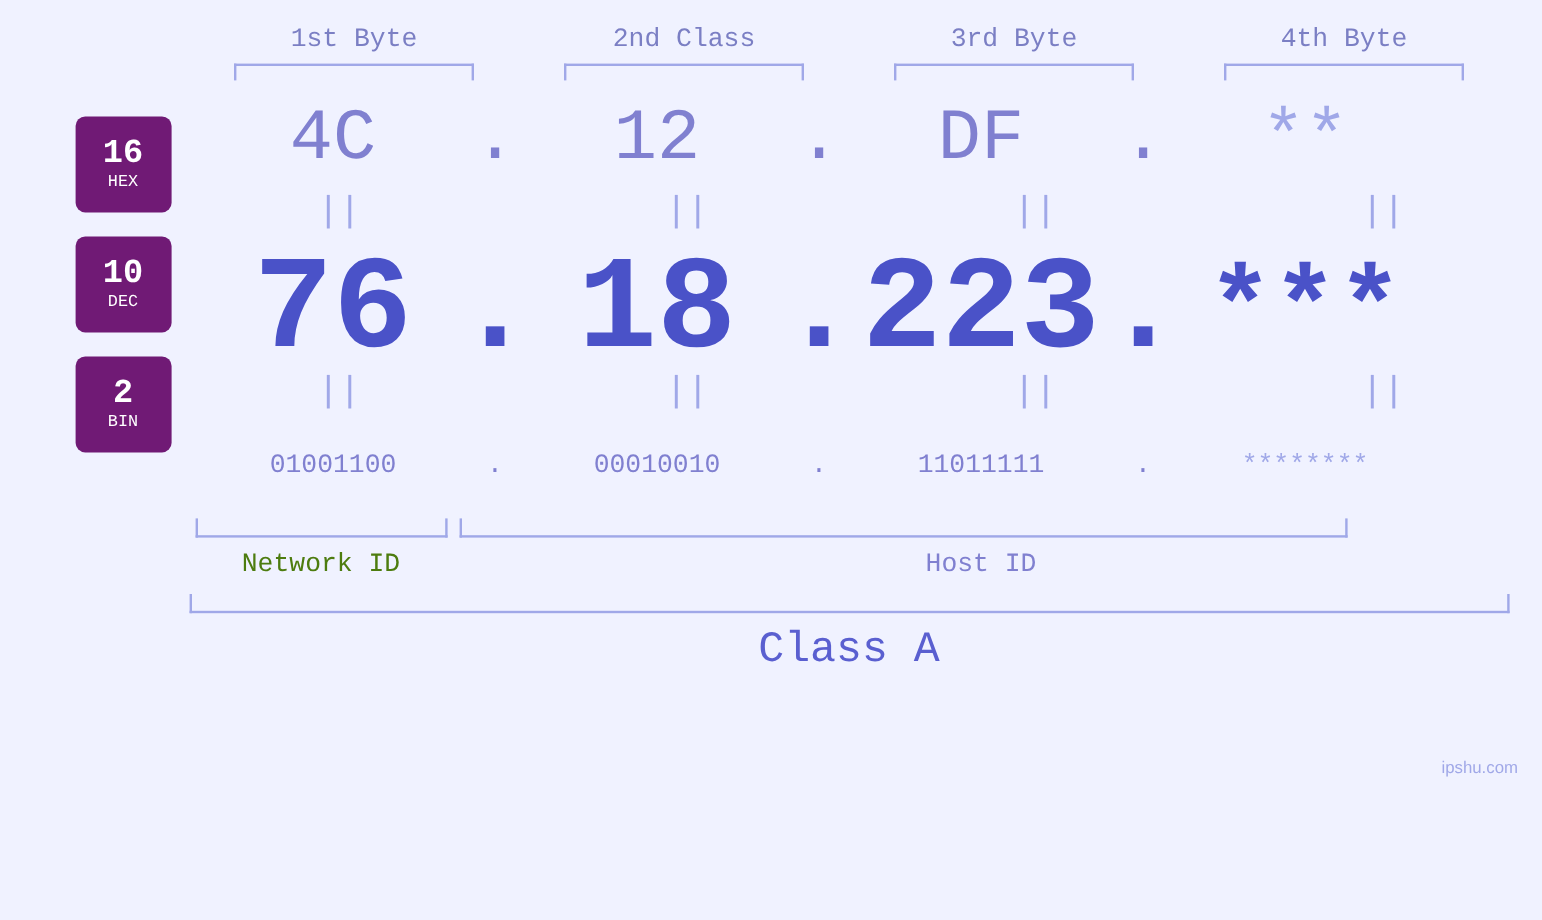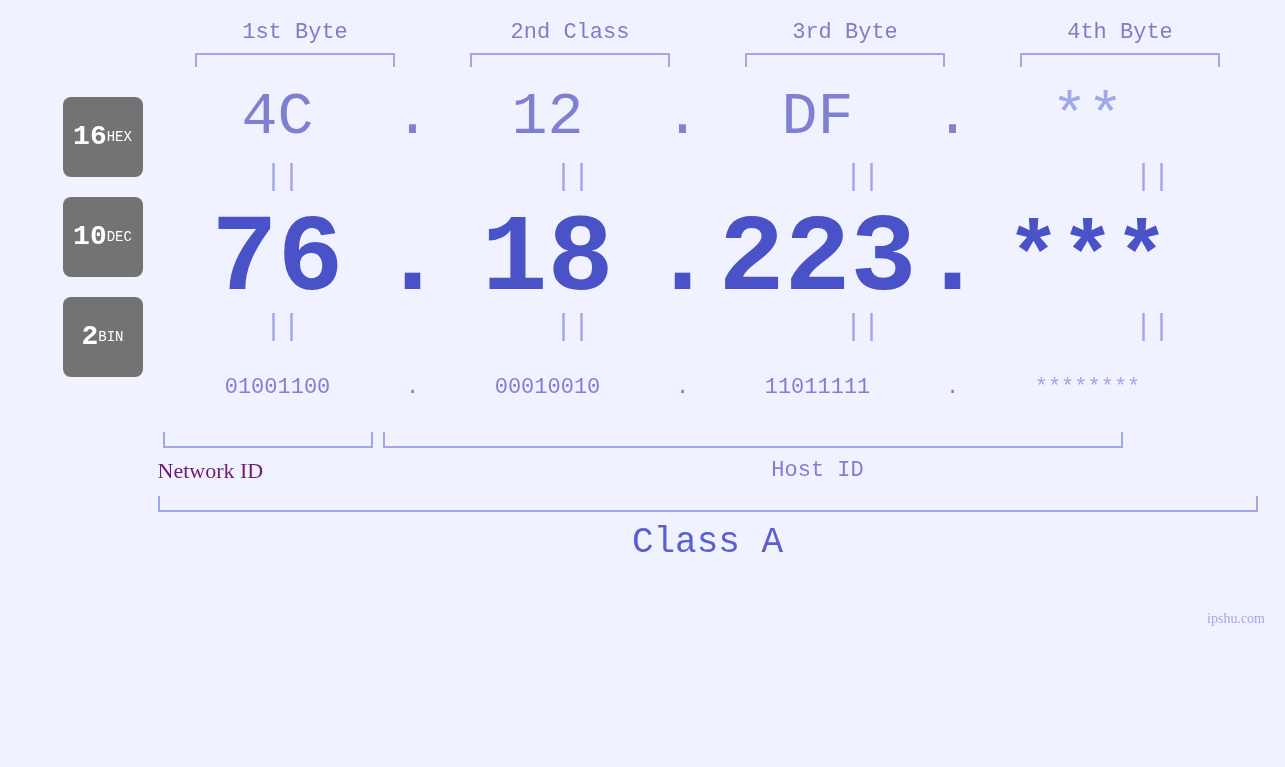--- a/index.html
+++ b/index.html
@@ -78,13 +78,13 @@
     }
 
     .badge {
-      background: #737373;
+      background: #701a75;
       color: white;
       border-radius: 8px;
       width: 80px;
       height: 80px;
       display: flex;
-      flex-direction: row;
+      flex-direction: column;
       align-items: center;
       justify-content: center;
     }

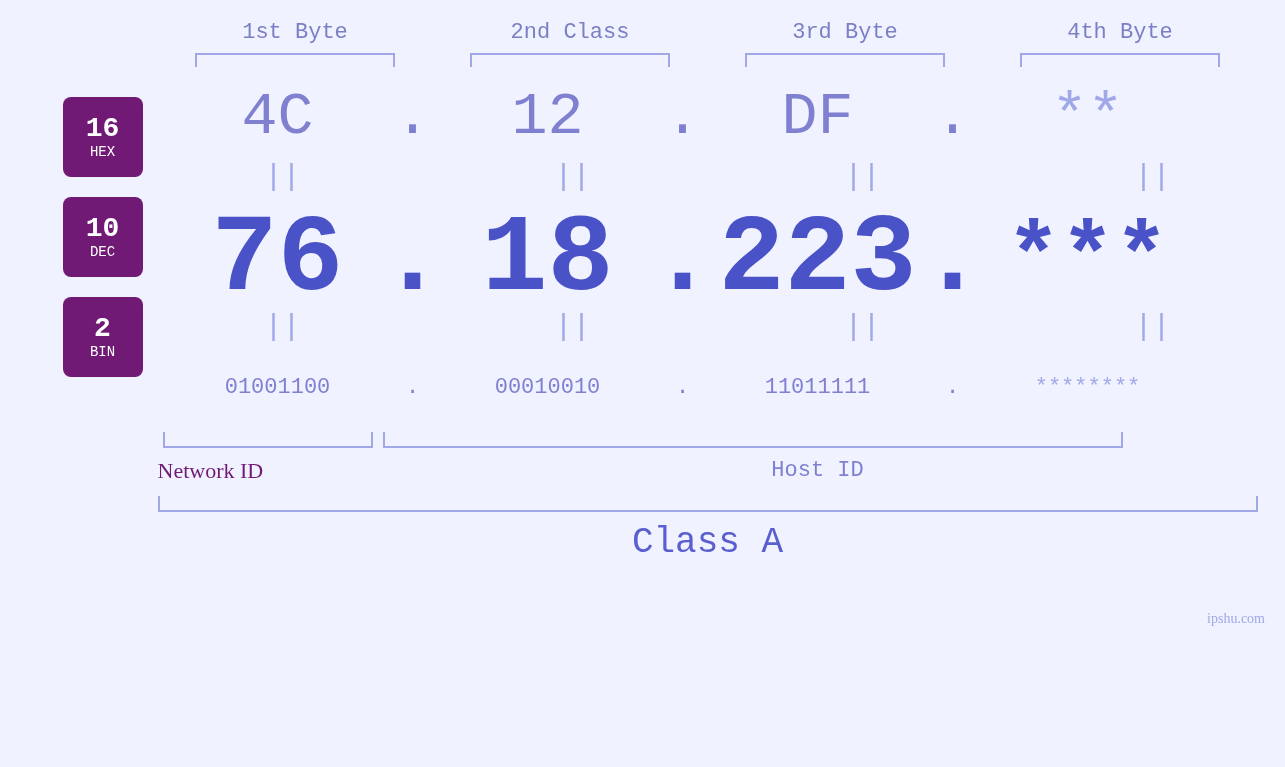--- a/index.html
+++ b/index.html
@@ -248,10 +248,11 @@
     }
 
     .network-label {
-      color: #701a75;
-      font-size: 22px;
-      font-family: Liberation Serif, serif;
+      color: #4d7c0f;
+      font-size: 22px;
+      font-family: Liberation Mono, monospace;
       width: 220px;
+      text-align: center;
       margin-left: 0px;
     }
 

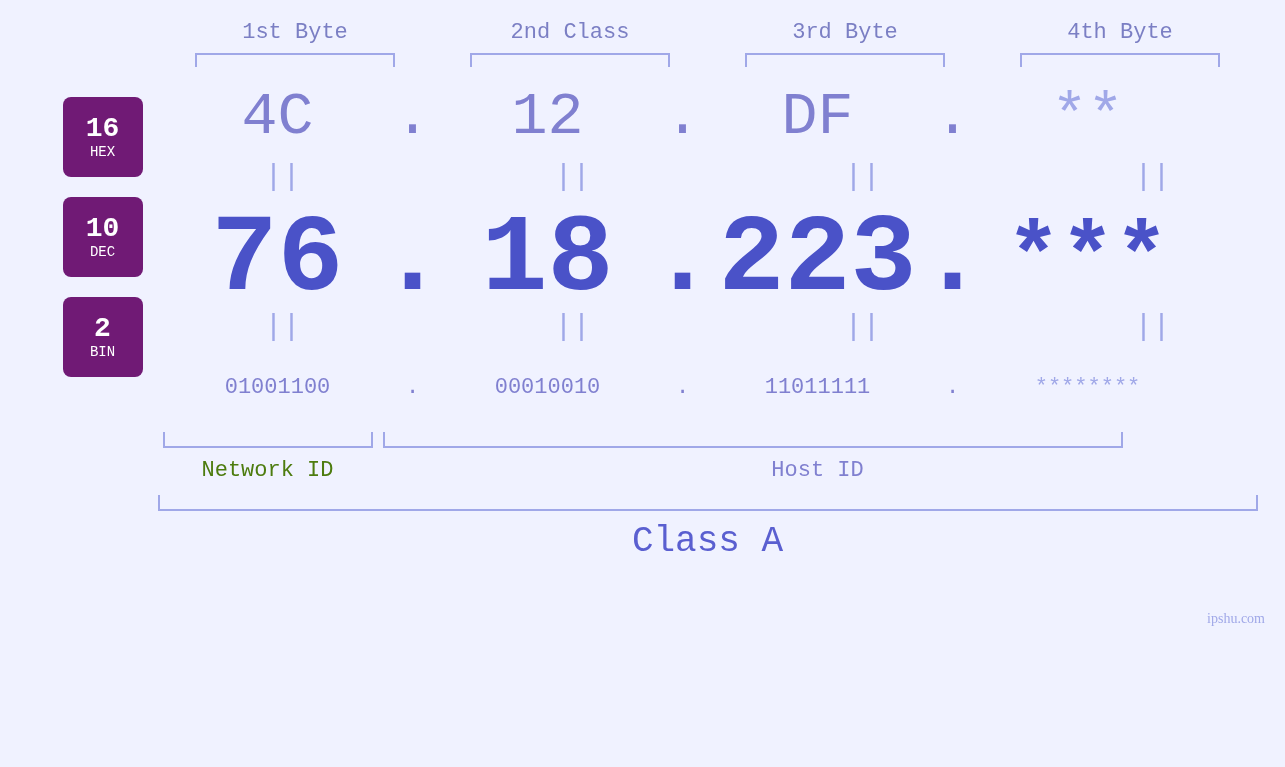--- a/index.html
+++ b/index.html
@@ -289,11 +289,11 @@
     
     .watermark {
       position: absolute;
-      bottom: 28px;
+      bottom: 8px;
       right: 20px;
       color: #a0a8e8;
       font-size: 14px;
-      font-family: Liberation Serif, serif;
+      font-family: Liberation Sans, sans-serif;
     }
 
     .single-row {

